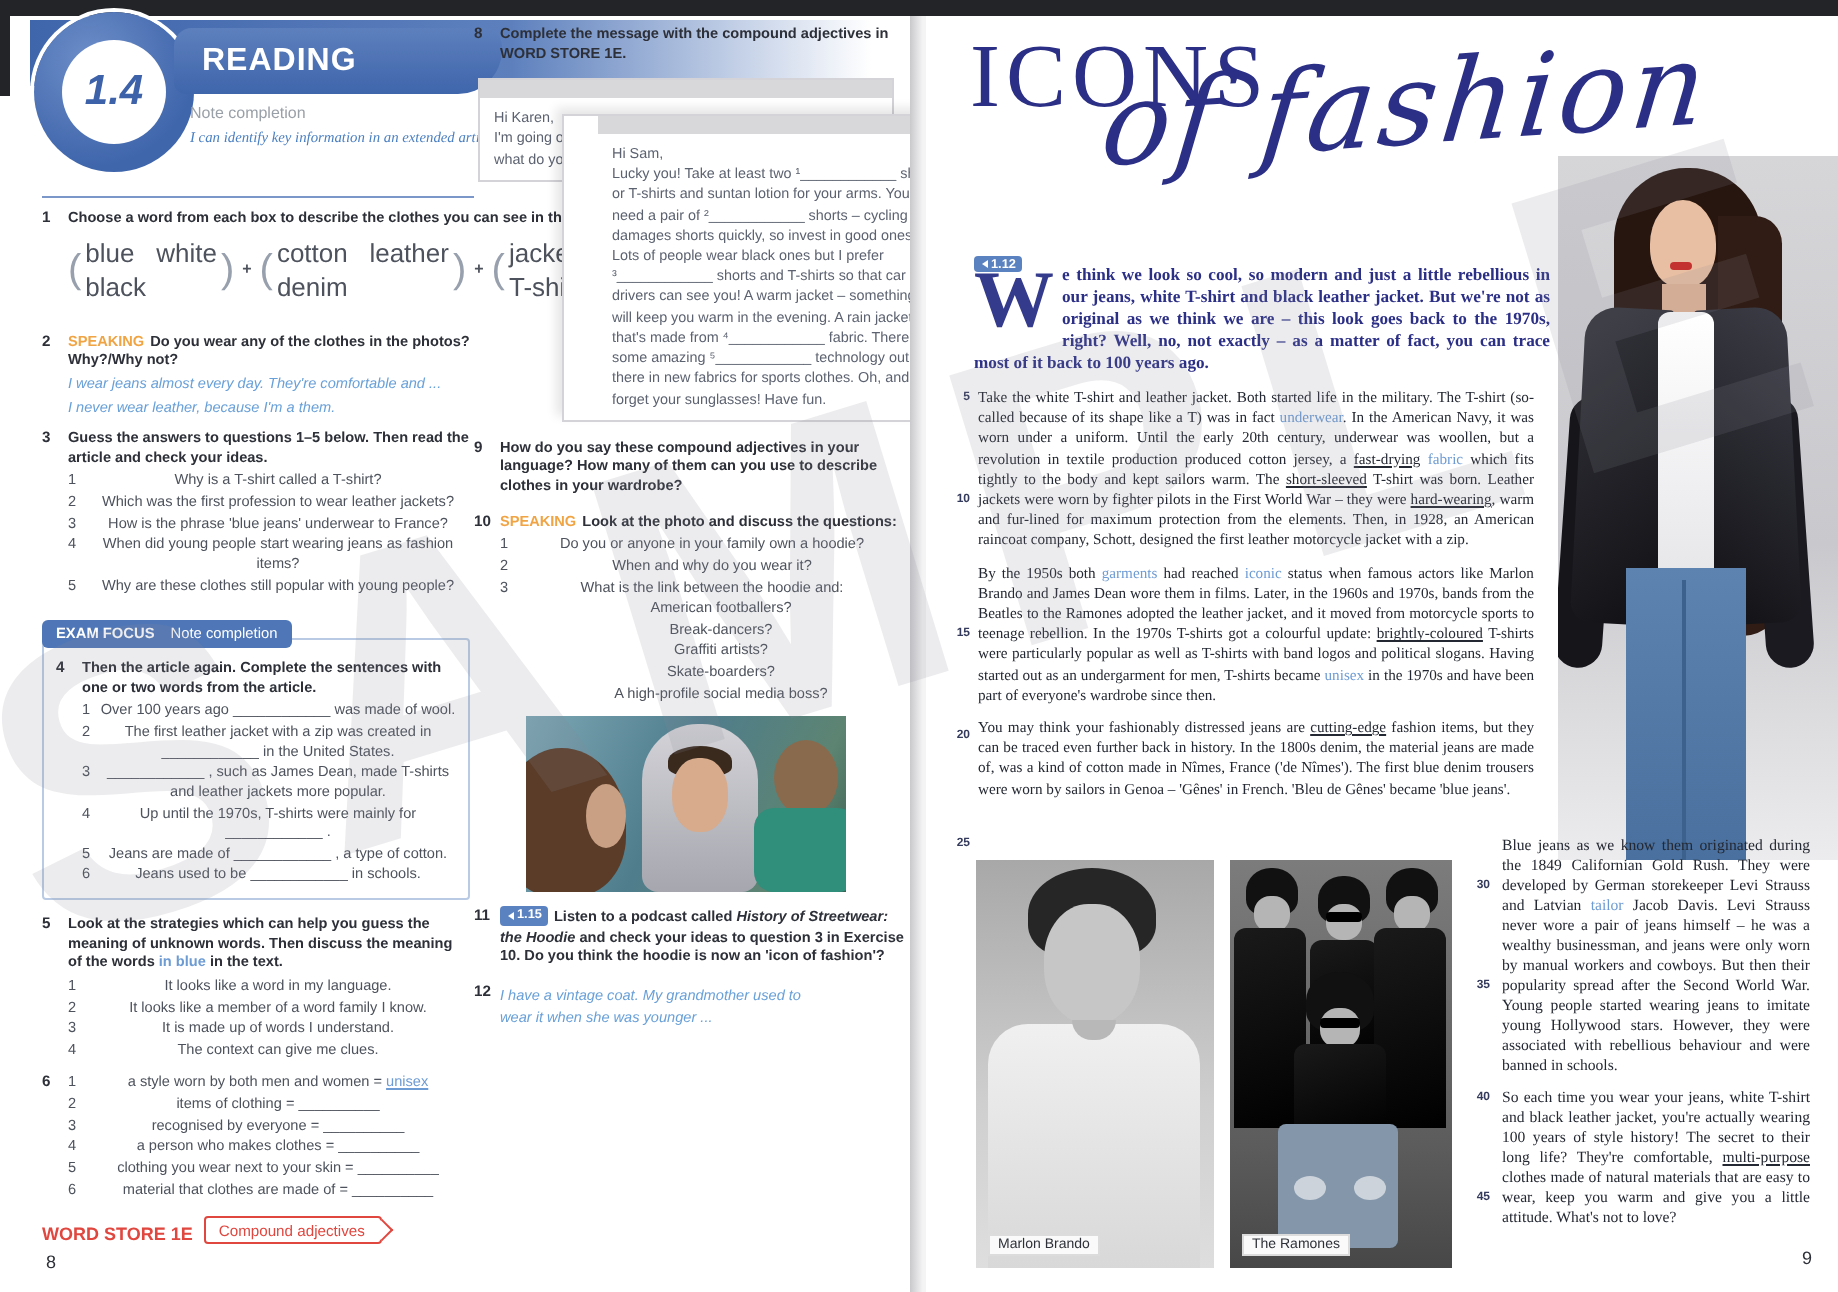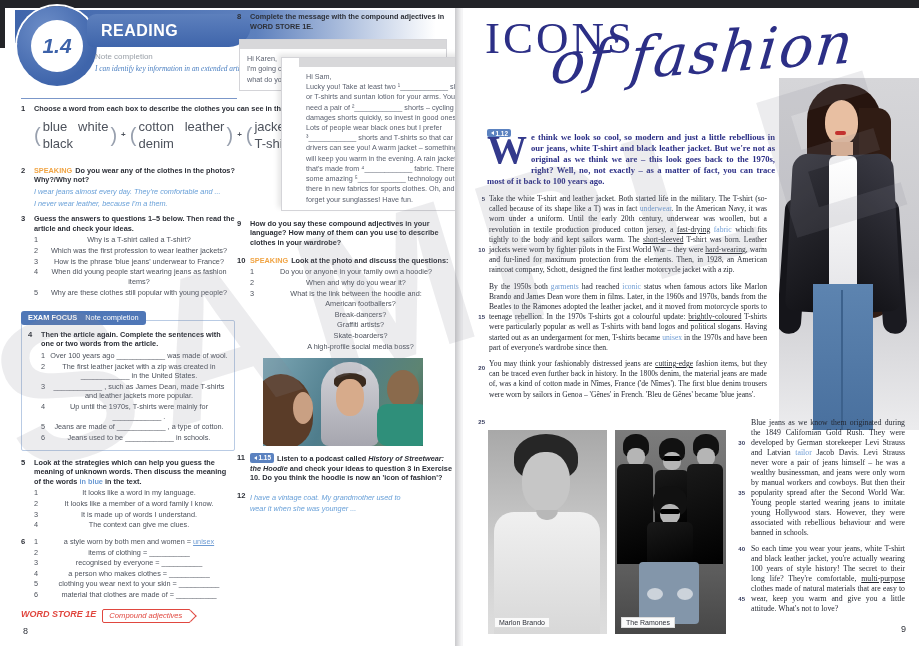--- a/index.html
+++ b/index.html
@@ -77,7 +77,7 @@
   .spk{width:0;height:0;border:2.5px solid transparent;border-right:3.5px solid #fff;margin-right:1.5px;}
 
   
-  .ws-row{display:flex;align-items:flex-start;gap:6px;margin:8px 0 5px;font-style:italic;}
+  .ws-row{display:flex;align-items:flex-end;gap:6px;margin:8px 0 5px;}
   .ws-title{color:#e0473f;font-weight:bold;font-size:9px;}
   .ws-tag{position:relative;border:1px solid #e0473f;color:#e0473f;font-size:7.6px;
         padding:1.5px 8px 1.5px 6px;border-radius:2px;}

